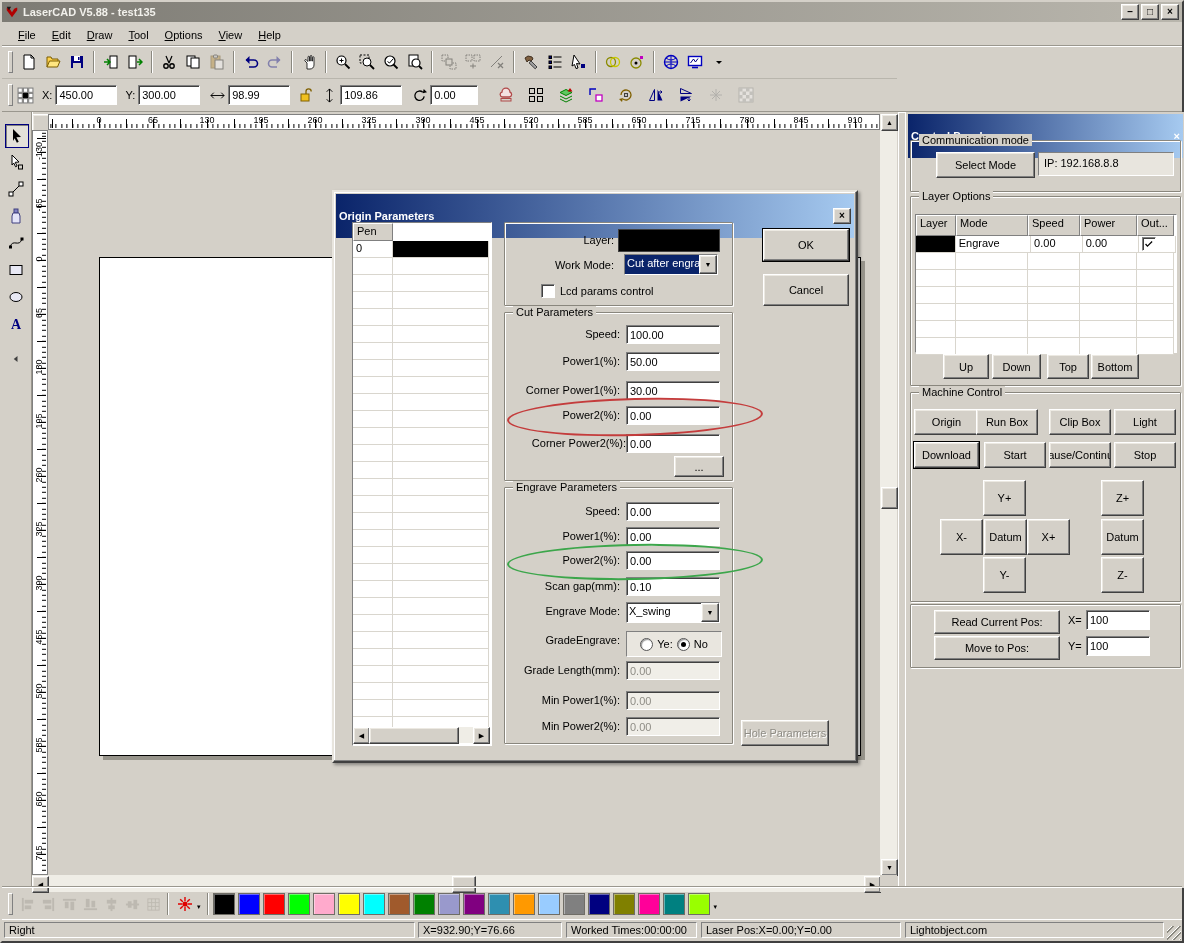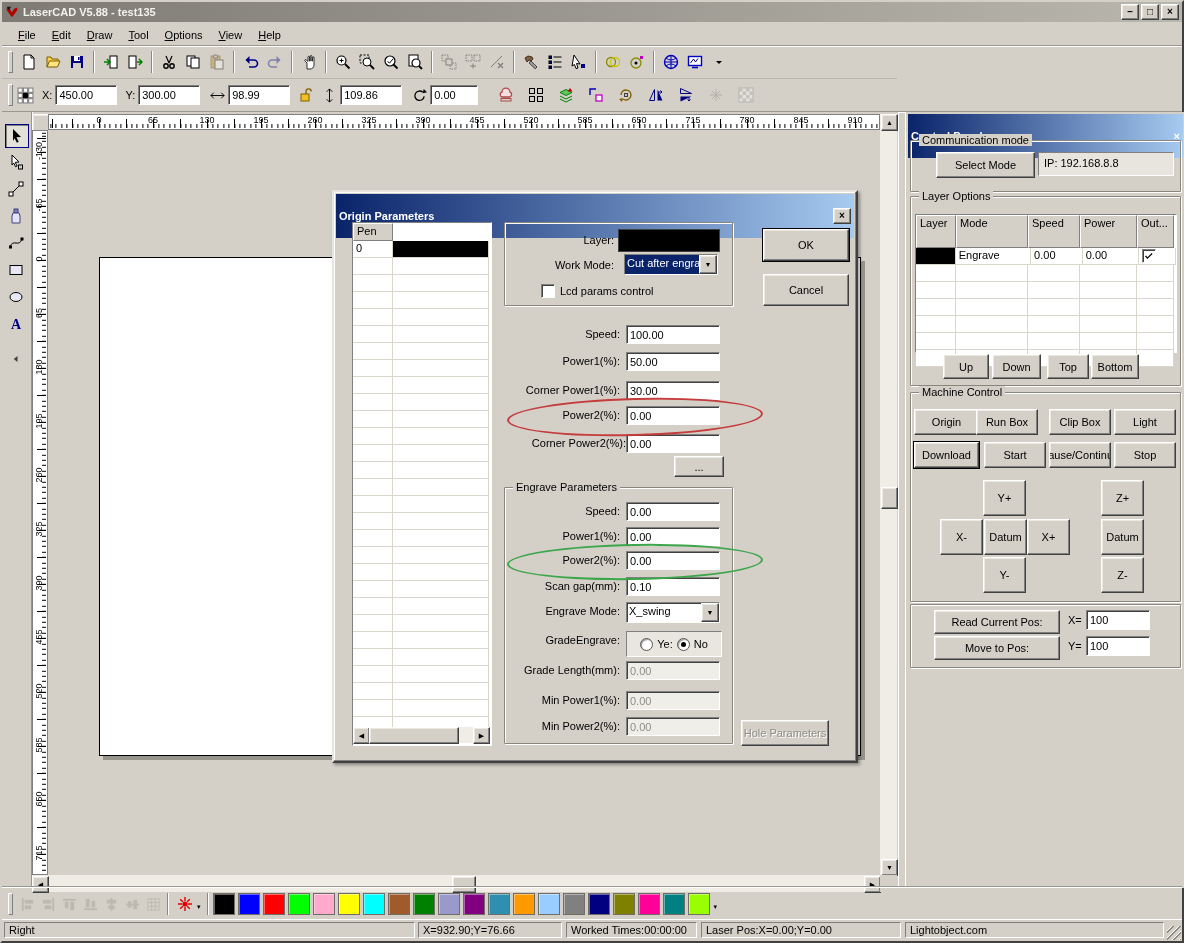--- a/index.html
+++ b/index.html
@@ -657,7 +657,7 @@
       <span class="legend">Layer Options</span>
     </div>
     <div class="abs" id="layer-table" style="left:9px;top:102px;width:260px;height:137px;background:#fff;border:1px solid;border-color:#808080 #fff #fff #808080">
-        <div style="display: flex; height: 33px;">
+        <div style="display: flex; height: 21px;">
           <span class="th" style="width: 40px;">Layer</span>
           <span class="th" style="width: 72px;">Mode</span>
           <span class="th" style="width: 52px;">Speed</span>

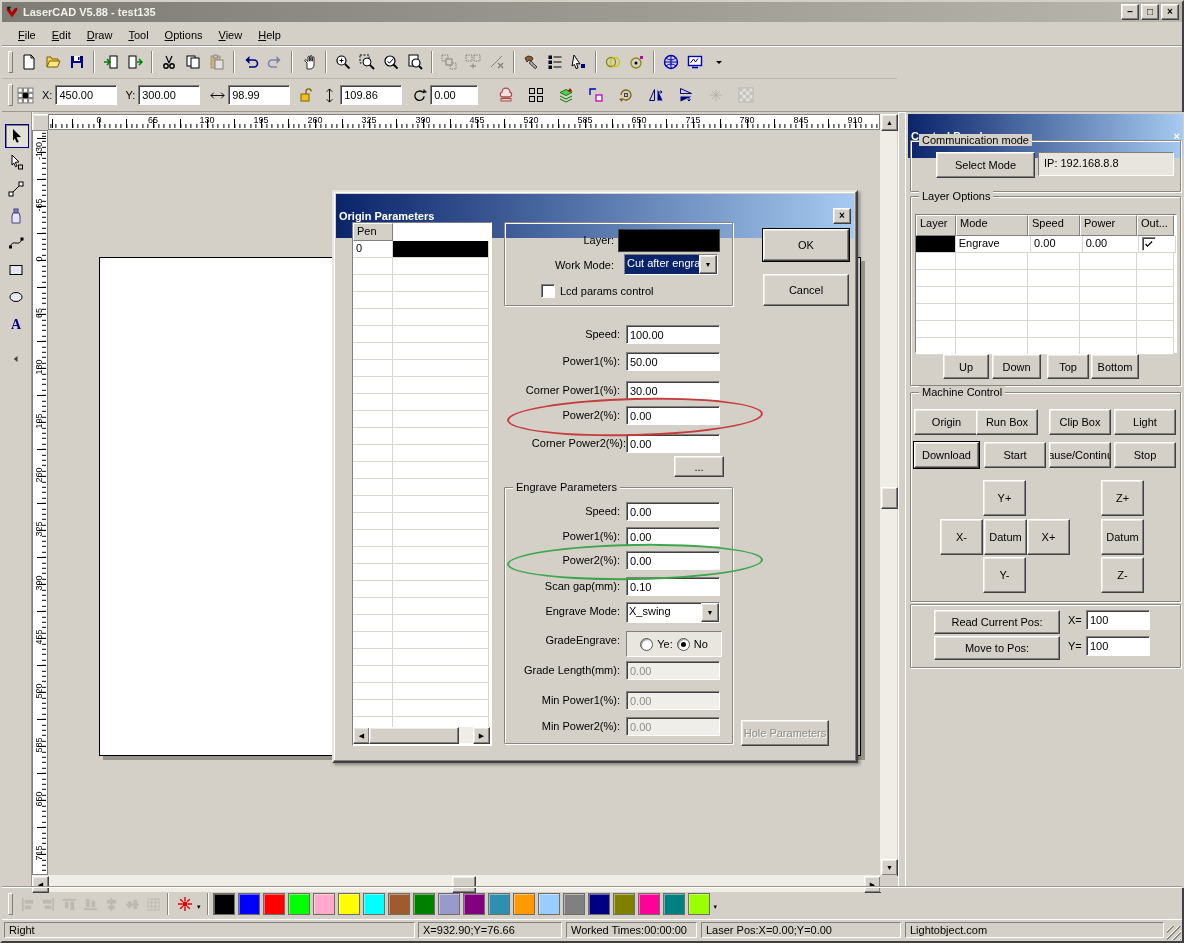--- a/index.html
+++ b/index.html
@@ -1034,6 +1034,9 @@
         <span>Cancel</span>
       </div>
 
+    <div class="groupbox abs" style="left:170px;top:120px;width:227px;height:167px">
+      <span class="legend">Cut Parameters</span>
+    </div>
 
     <div class="btn abs" style="left:340px;top:264px;width:48px;height:19px">
         <span>...</span>

